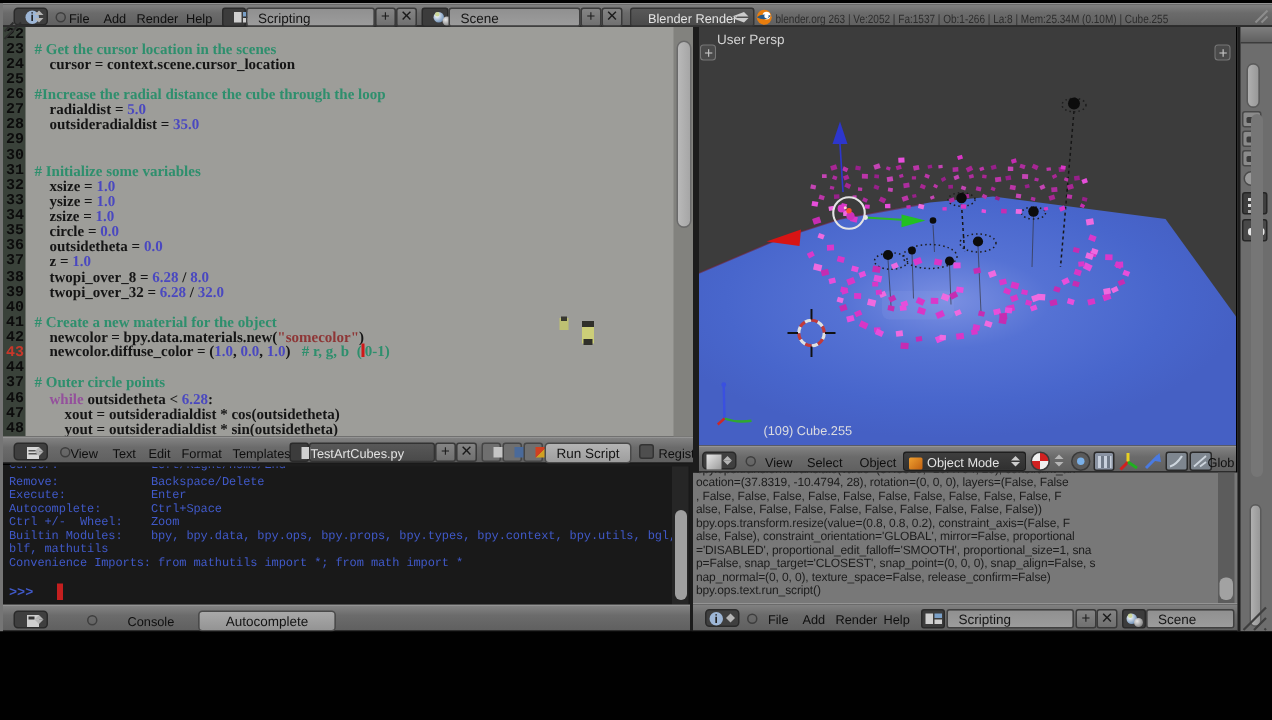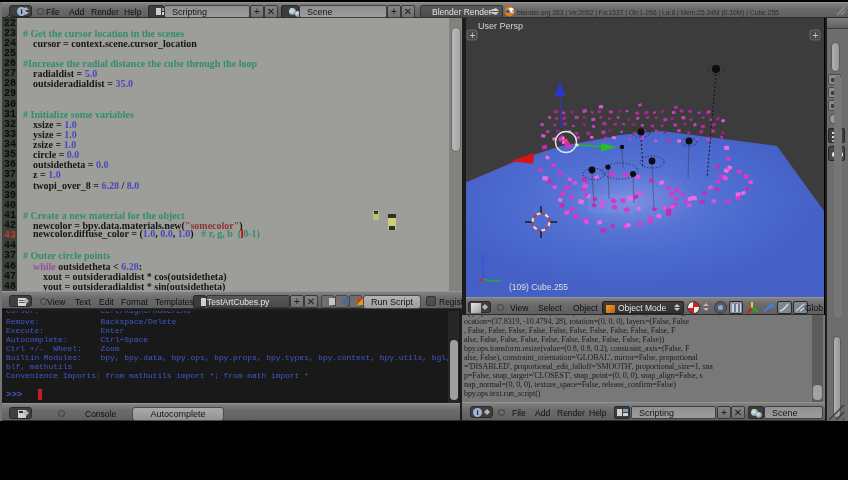--- a/index.html
+++ b/index.html
@@ -113,6 +113,7 @@
         <div class="cl" style="top:142.3px"><span class="p">    outsidetheta = </span><span class="n">0.0</span></div>
         <div class="cl" style="top:152.4px"><span class="p">    z = </span><span class="n">1.0</span></div>
         <div class="cl" style="top:162.5px"><span class="p">    twopi_over_8 = </span><span class="n">6.28</span><span class="p"> / </span><span class="n">8.0</span></div>
+        <div class="cl" style="top:172.6px"><span class="p">    twopi_over_32 = </span><span class="n">6.28</span><span class="p"> / </span><span class="n">32.0</span></div>
         <div class="cl" style="top:182.8px"></div>
         <div class="cl" style="top:192.9px"><span class="c"># Create a new material for the object</span></div>
         <div class="cl" style="top:203.0px"><span class="p">    newcolor = bpy.data.materials.new(</span><span class="s">"somecolor"</span><span class="p">)</span></div>

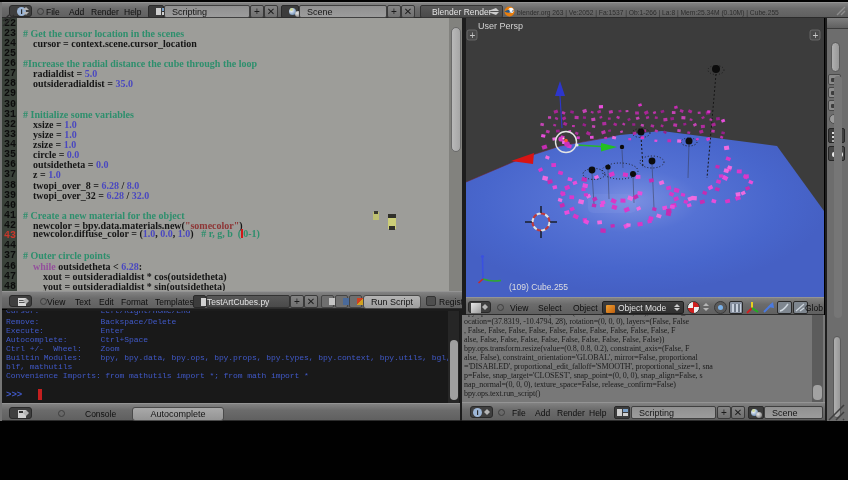--- a/index.html
+++ b/index.html
@@ -19,7 +19,7 @@
 .cl .p{color:#151515}.cl .c{color:#2e8f6d}.cl .n{color:#4a48c0}.cl .s{color:#8e3636}.cl .k{color:#94509c}
 .cl .cur{display:inline-block;width:2px;height:9px;background:#d01818;vertical-align:-1px}
 .cnl{position:absolute;left:4px;white-space:pre;color:#4059c8;font-family:"Liberation Mono",monospace;font-size:8px;line-height:9px;letter-spacing:-0.07px}
-.lgl{position:absolute;left:3px;white-space:pre;color:#1c1c1c;font-family:Liberation Serif, serif;font-size:8px;line-height:9px;letter-spacing:-0.08px}
+.lgl{position:absolute;left:3px;white-space:pre;color:#1c1c1c;font-family:Liberation Sans, sans-serif;font-size:8px;line-height:9px;letter-spacing:-0.08px}
 </style></head>
 <body>
 <div id="root">

